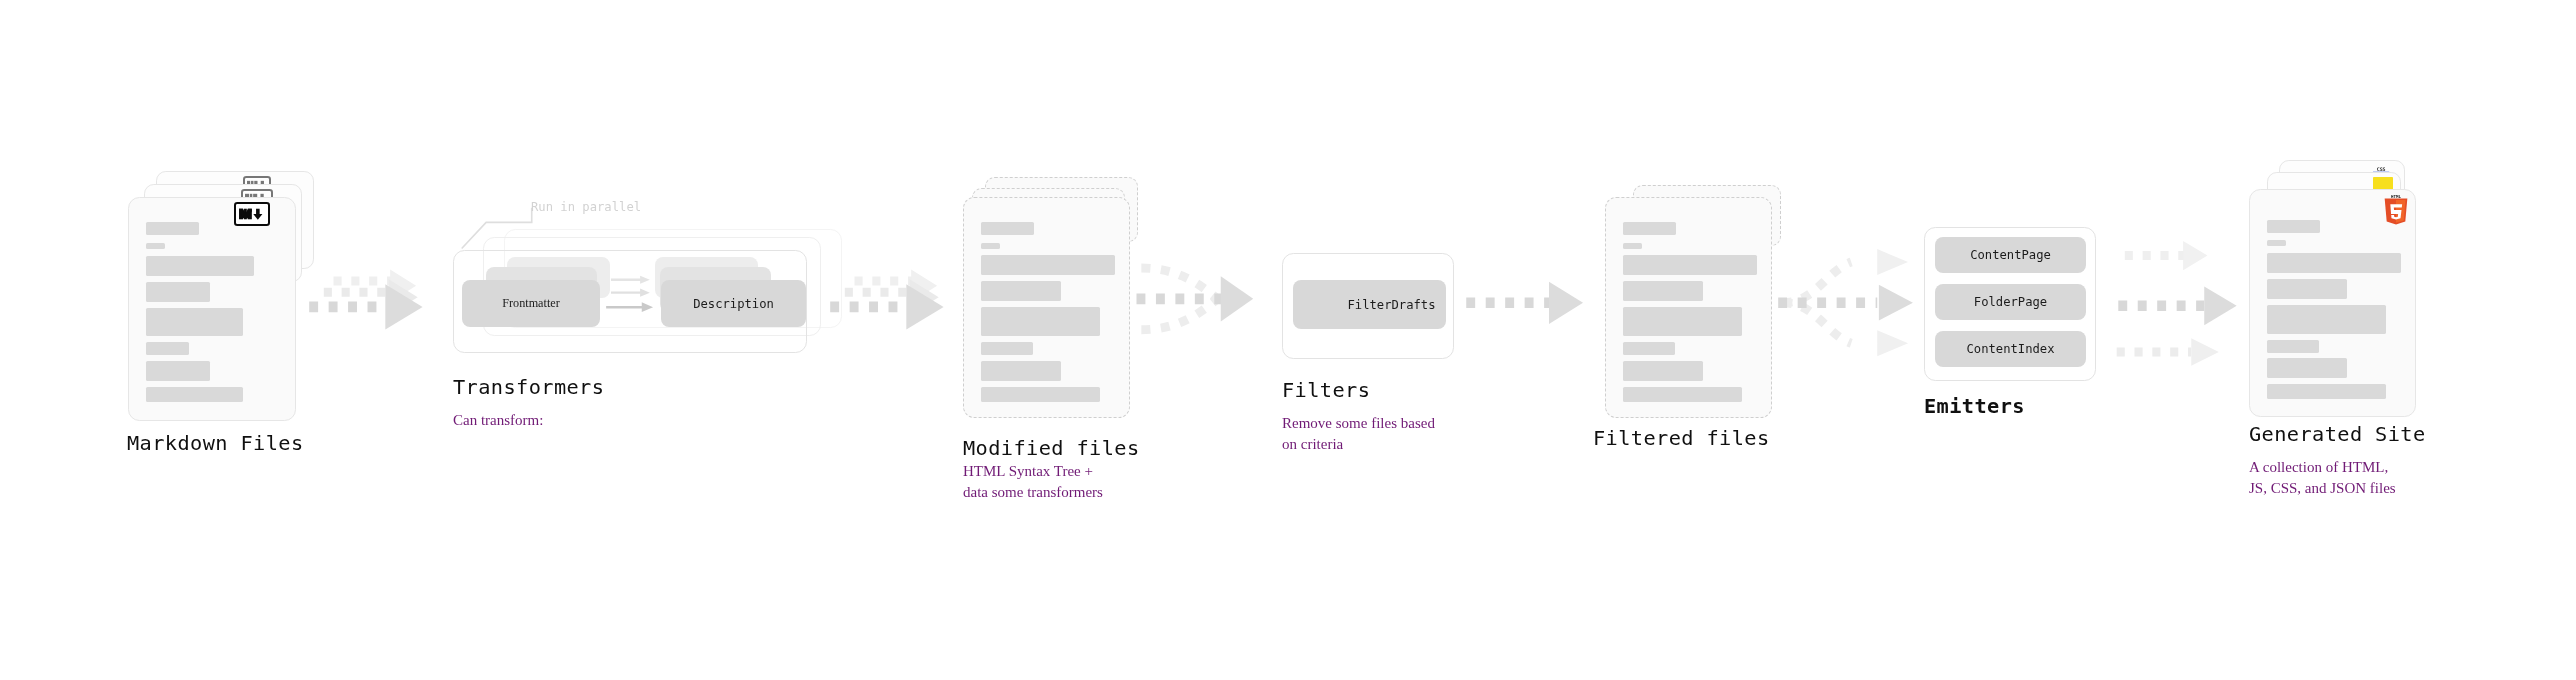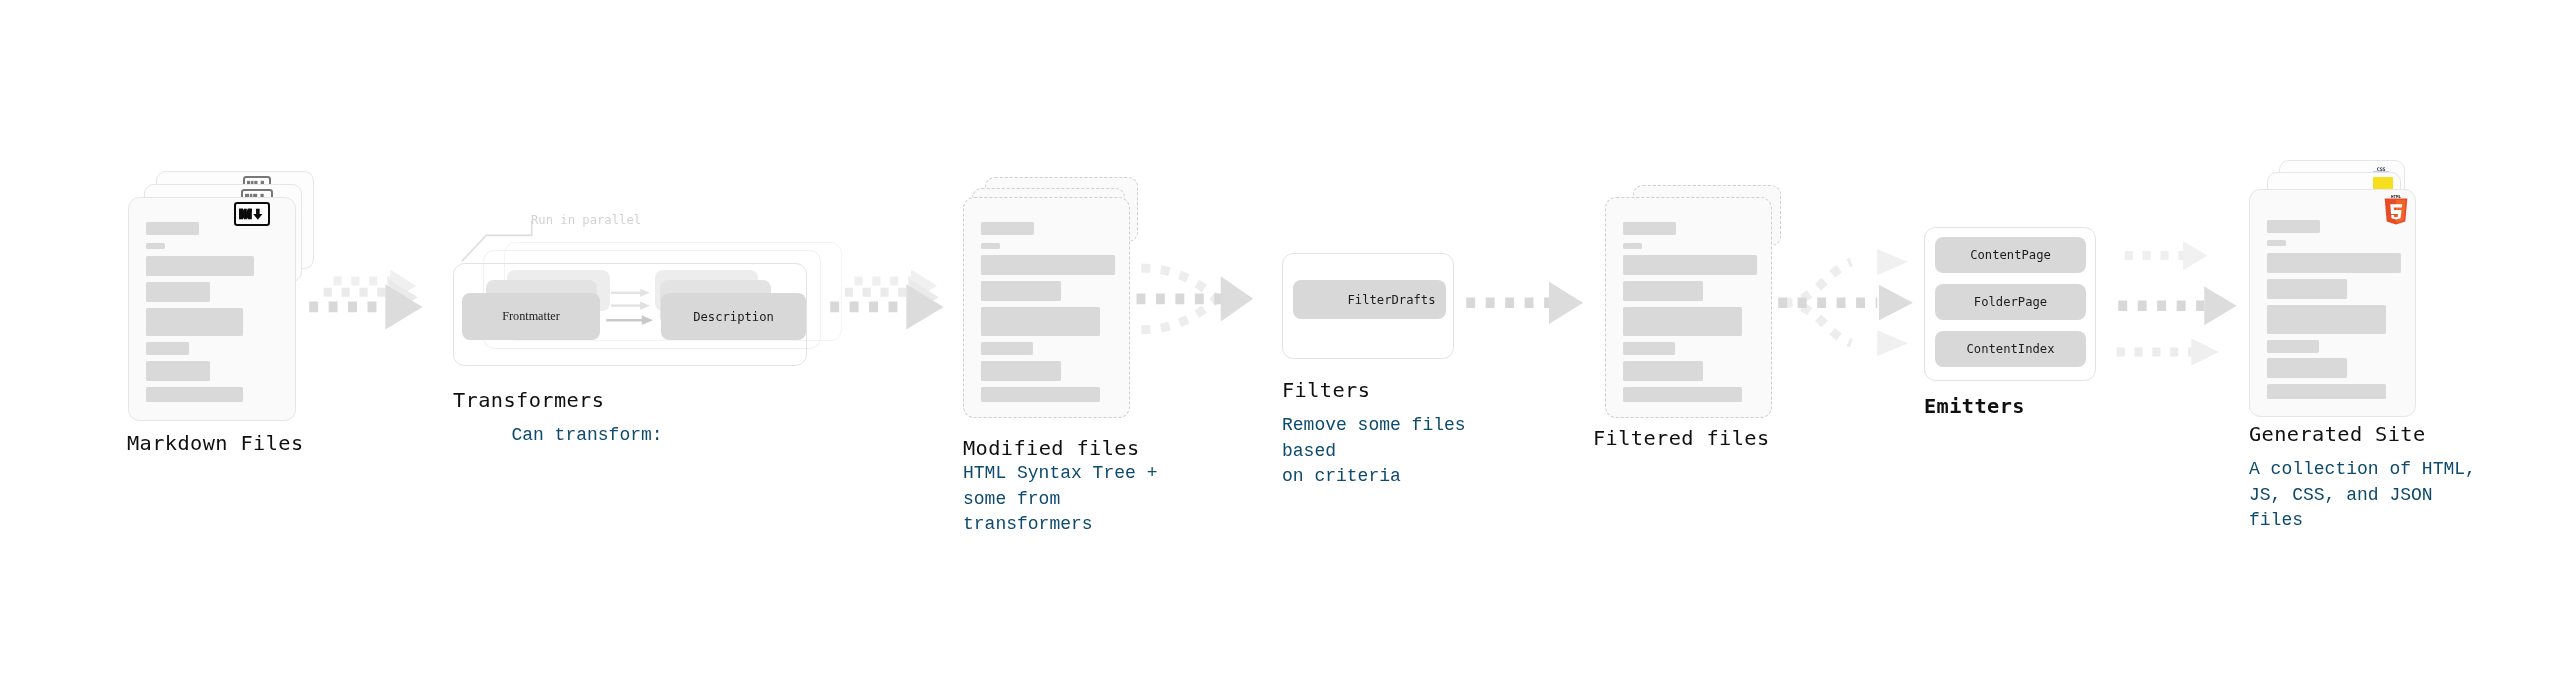--- a/index.html
+++ b/index.html
@@ -216,7 +216,7 @@
     </svg>
   </div>
 
-  <div class="abs" style="left:0; top:13px; width:861px; height:518px;text-align:center;">
+  <div class="abs" style="left:0; top:0; width:861px; height:518px;">
 
     <svg class="abs" style="left:460px; top:198px;" width="106" height="57" viewBox="0 0 130 70">
       <path d="M2 62 L32 30 L88 30 L88 12" stroke="#dedede" stroke-width="2" fill="none"></path>

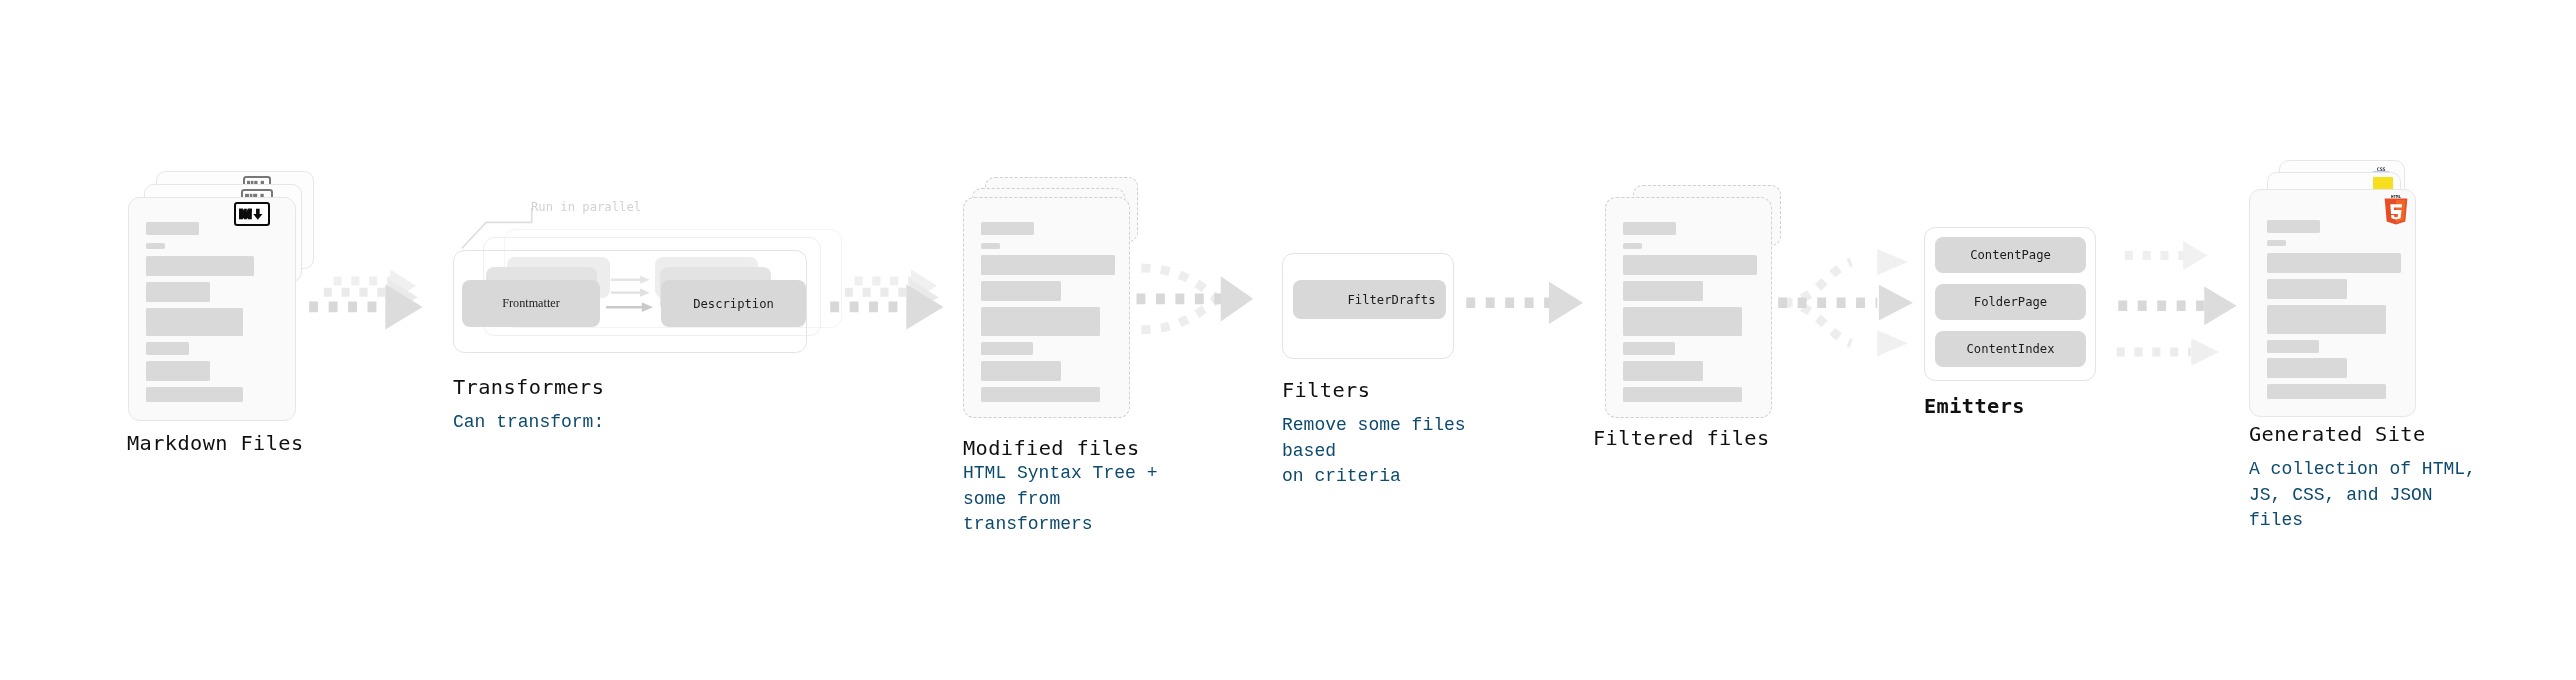--- a/index.html
+++ b/index.html
@@ -309,7 +309,7 @@
   <div class="abs" style="left:0; top:0; width:1585px; height:681px;">
 
     <div class="module-box" style="left:1282px; top:253px; width:172px; height:106px;"></div>
-    <div class="pill" style="left:1293px; top:280px; width:153px; height:39px;padding-left:44px;">FilterDrafts</div>
+    <div class="pill" style="left:1293px; top:280px; width:153px; height:49px;padding-left:44px;">FilterDrafts</div>
 
     <div class="stage-title" style="left:1282px; top:378px;">Filters</div>
     <div class="stage-desc" style="left:1282px; top:413px; width:236px;">Remove some files based

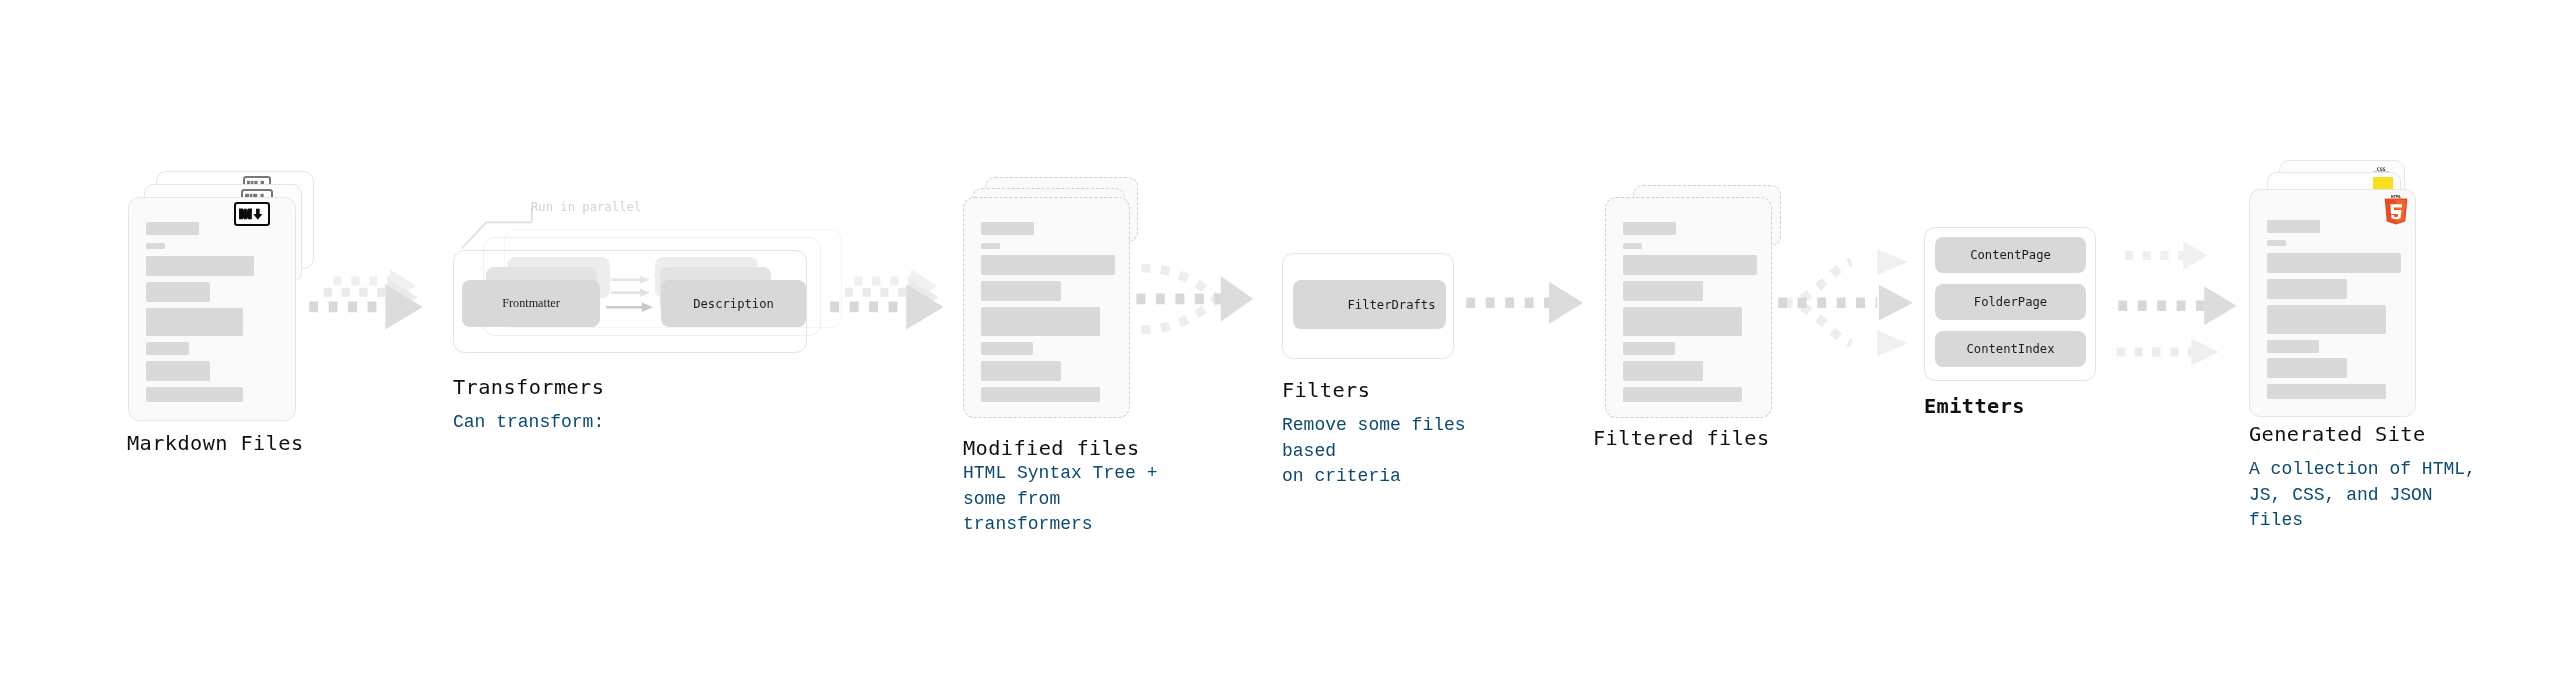--- a/index.html
+++ b/index.html
@@ -57,10 +57,10 @@
   }
   .stage-desc {
     position: absolute;
-    font-family: Liberation Mono, monospace;
-    font-size: 18px;
+    font-family: Liberation Serif, serif;
+    font-size: 15px;
     line-height: 1.42;
-    color: #0c4a6e;
+    color: #701a75;
     white-space: pre-line;
   }
   .stage-desc.list {

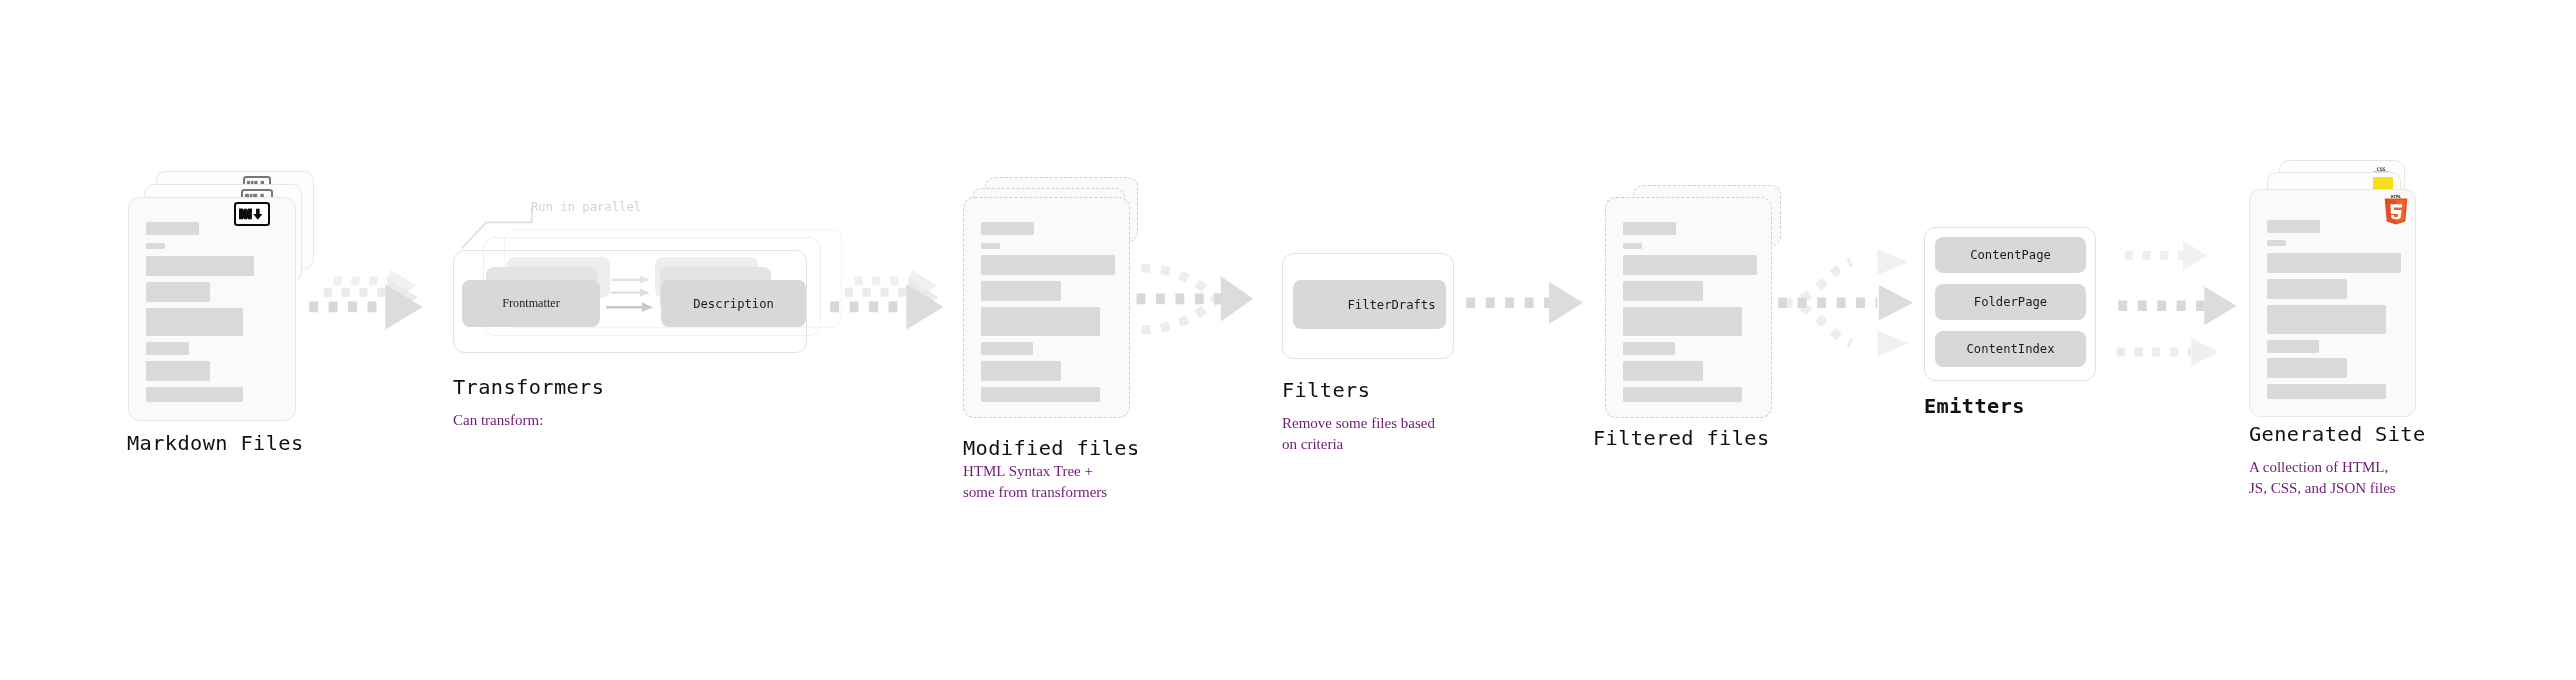--- a/index.html
+++ b/index.html
@@ -292,7 +292,7 @@
 
     <div class="stage-title" style="left:963px; top:436px;">Modified files</div>
     <div class="stage-desc" style="left:963px; top:461px; width:236px;">HTML Syntax Tree +
-some from transformers</div>
+data some transformers</div>
   </div>
 
   <div class="abs" style="left:1130px; top:258px; width:154px; height:102px;">

